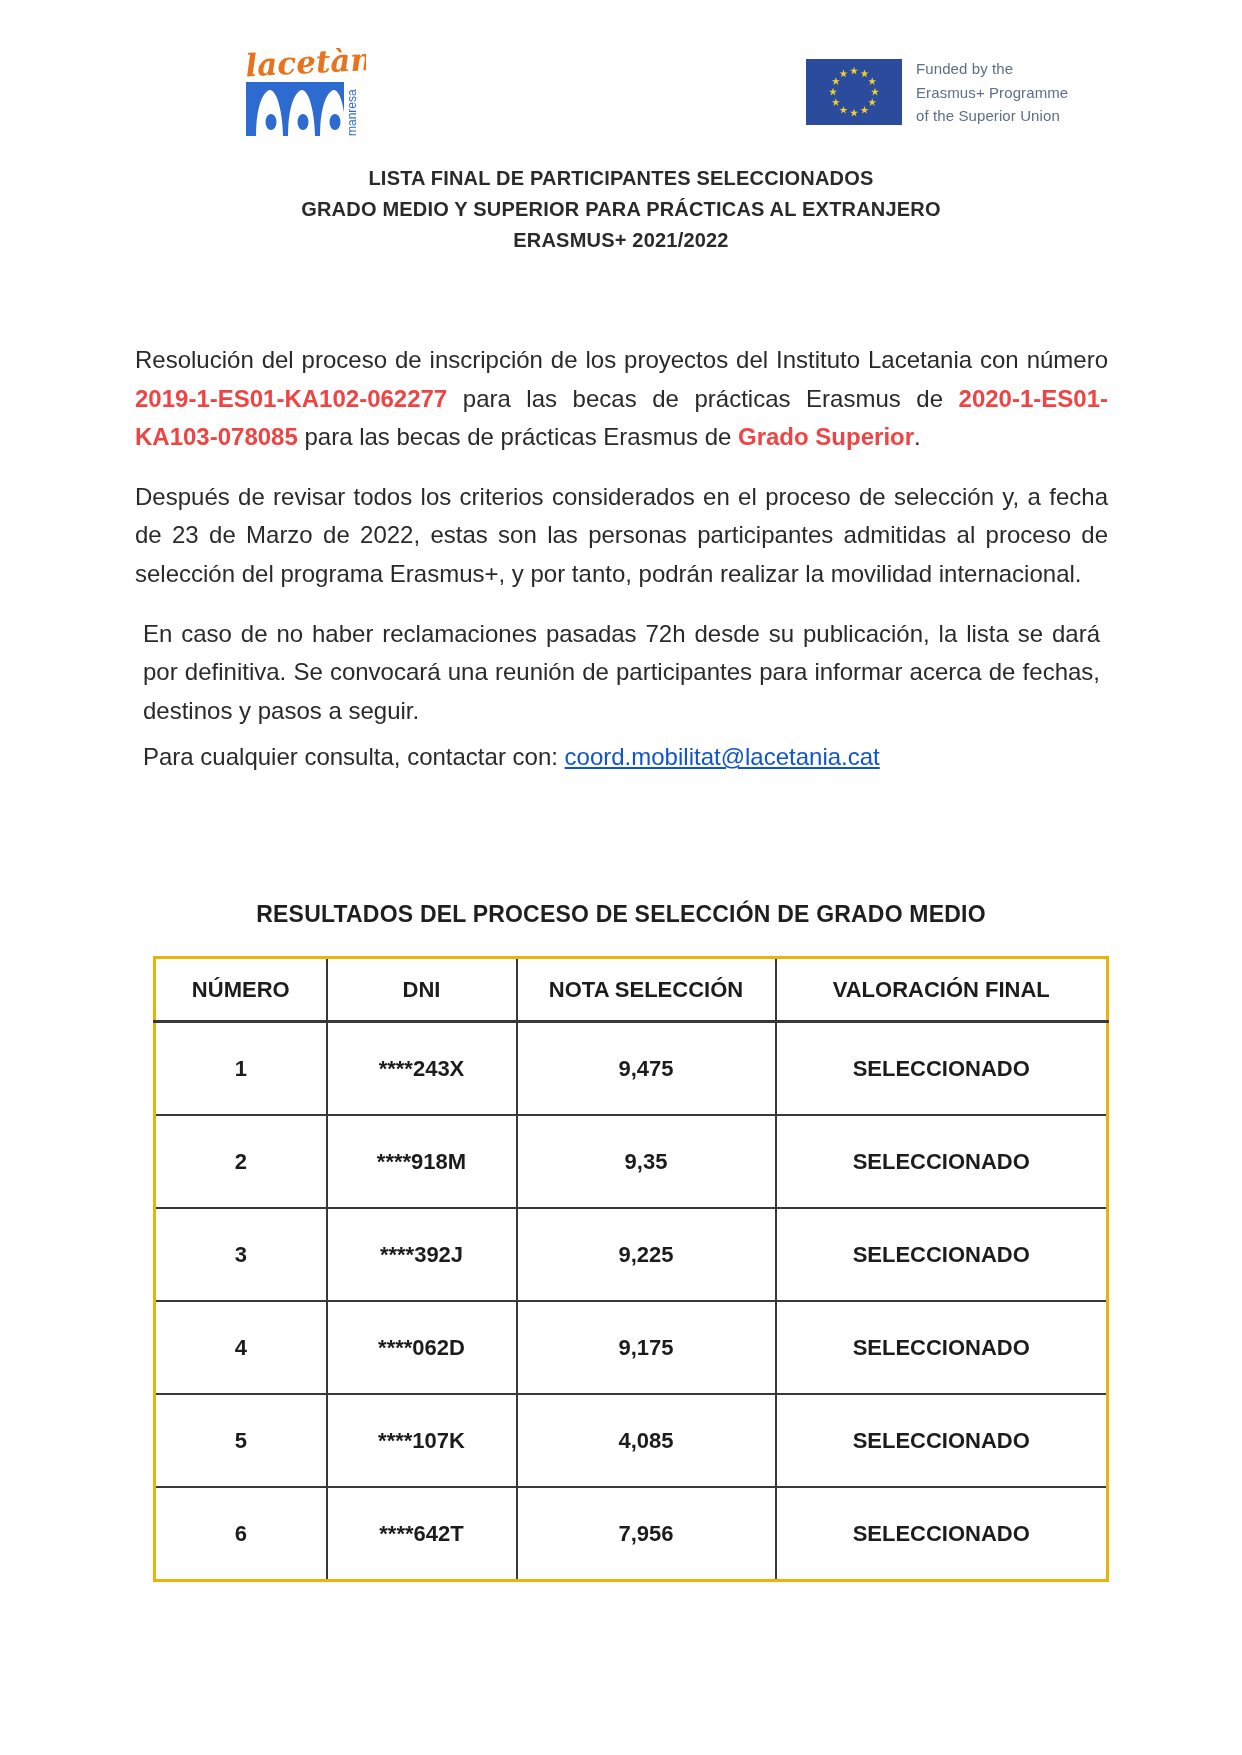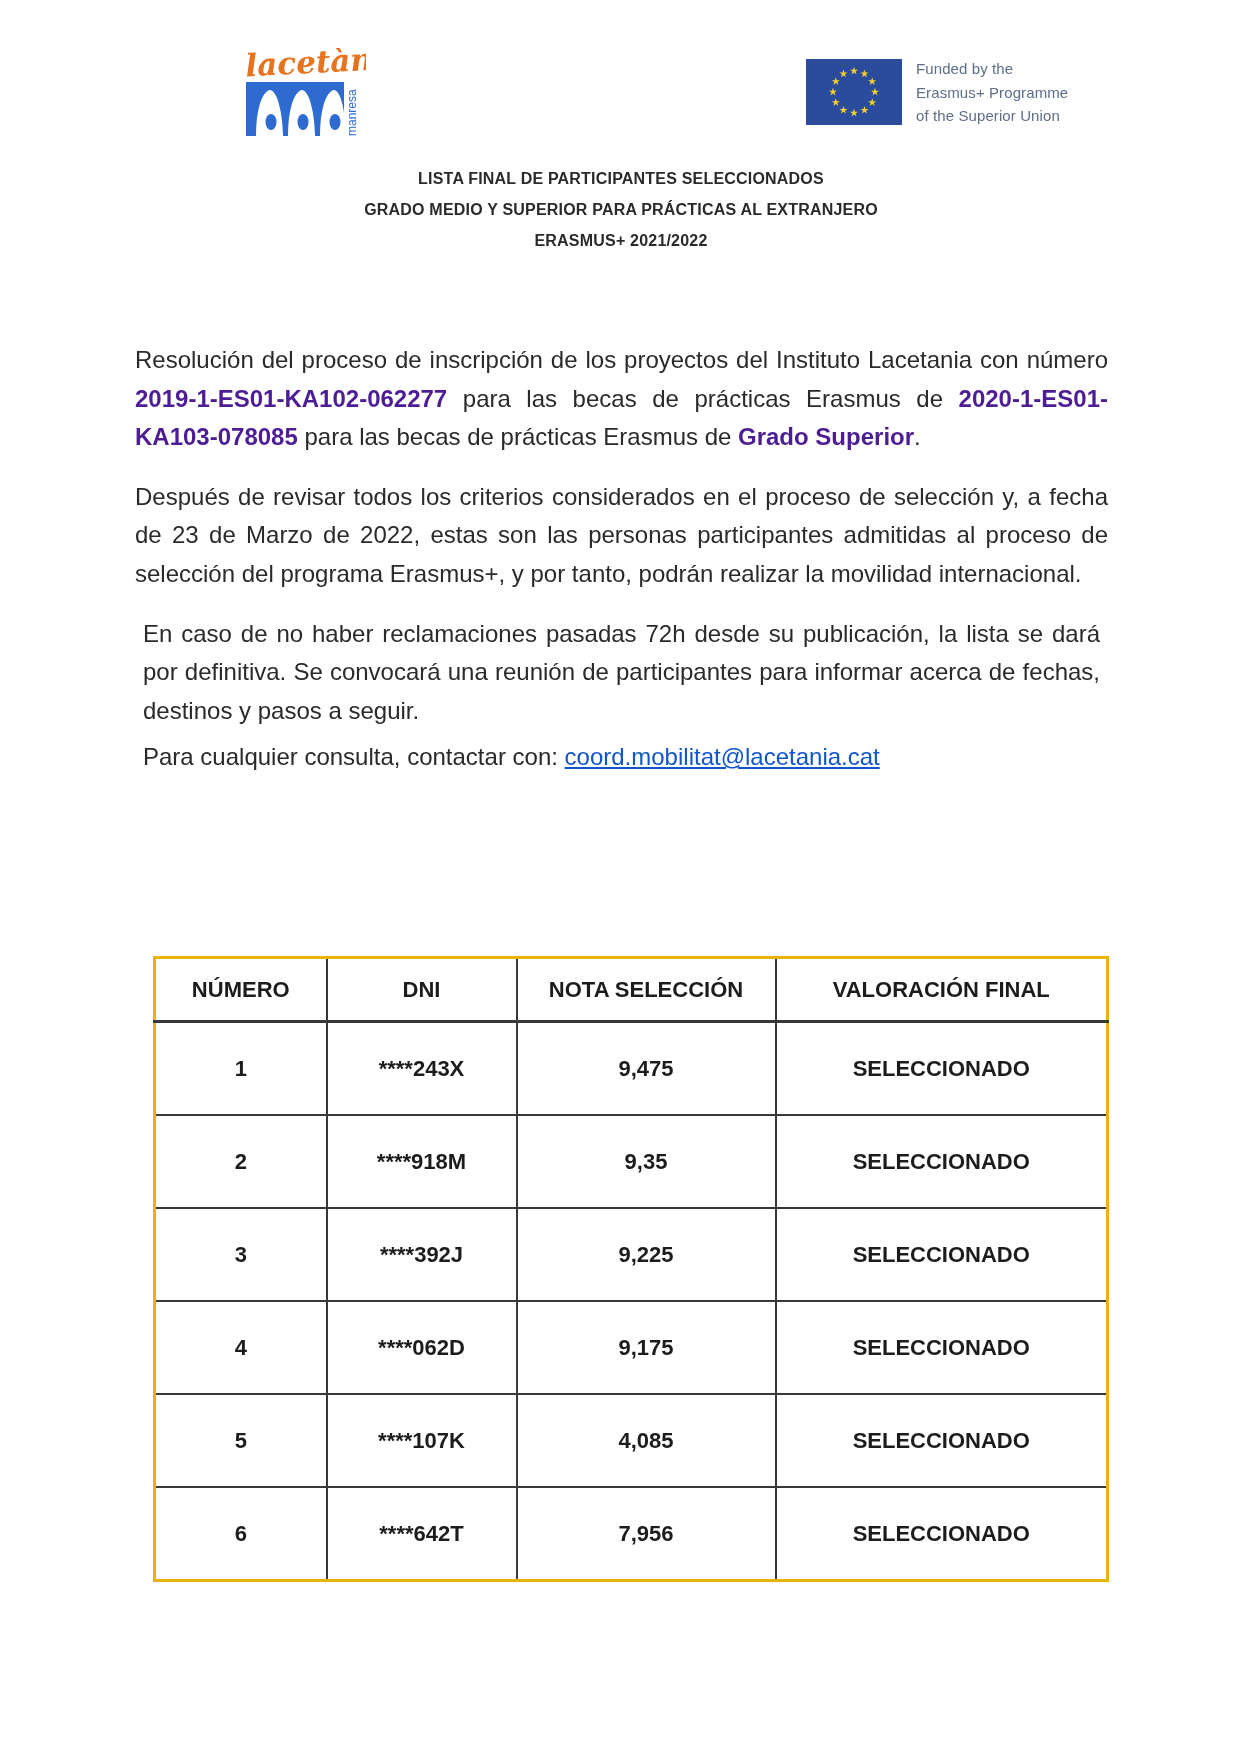--- a/index.html
+++ b/index.html
@@ -19,7 +19,7 @@
   
   .doc-title{
     position:absolute;top:163px;left:0;width:100%;
-    text-align:center;font-weight:bold;font-size:16px;line-height:31px;
+    text-align:center;font-weight:bold;font-size:20px;line-height:31px;
     color:#2a2a2a;letter-spacing:0.2px;
   }
   

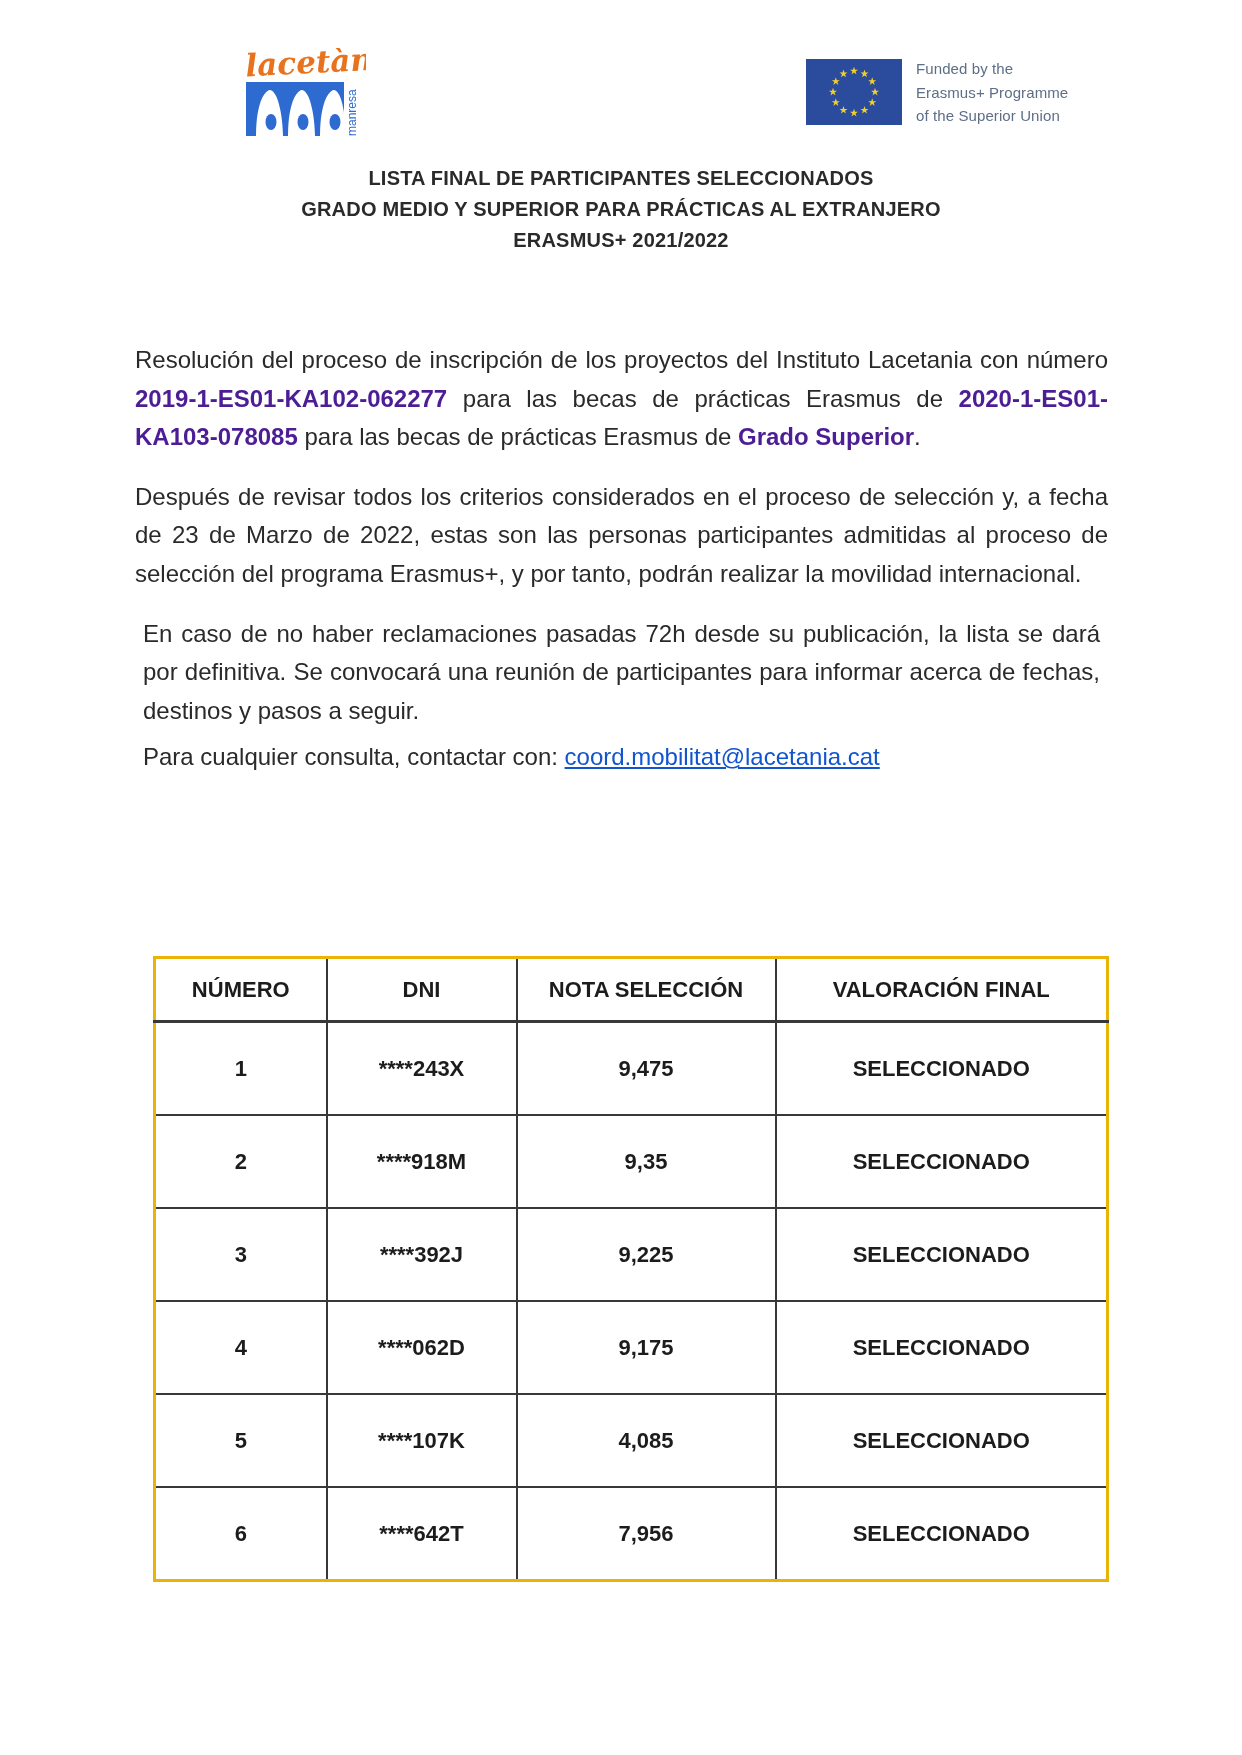--- a/index.html
+++ b/index.html
@@ -29,7 +29,7 @@
   }
   .content p{margin:0 0 21px 0;}
   .content p.tight{margin:8px;}
-  .content strong{color:#4c1d95;}
+  .content strong{color:#ef4444;}
   .contact-line{margin-top:0;}
   .email-link{color:#1155cc;text-decoration:underline;cursor:pointer;}
   

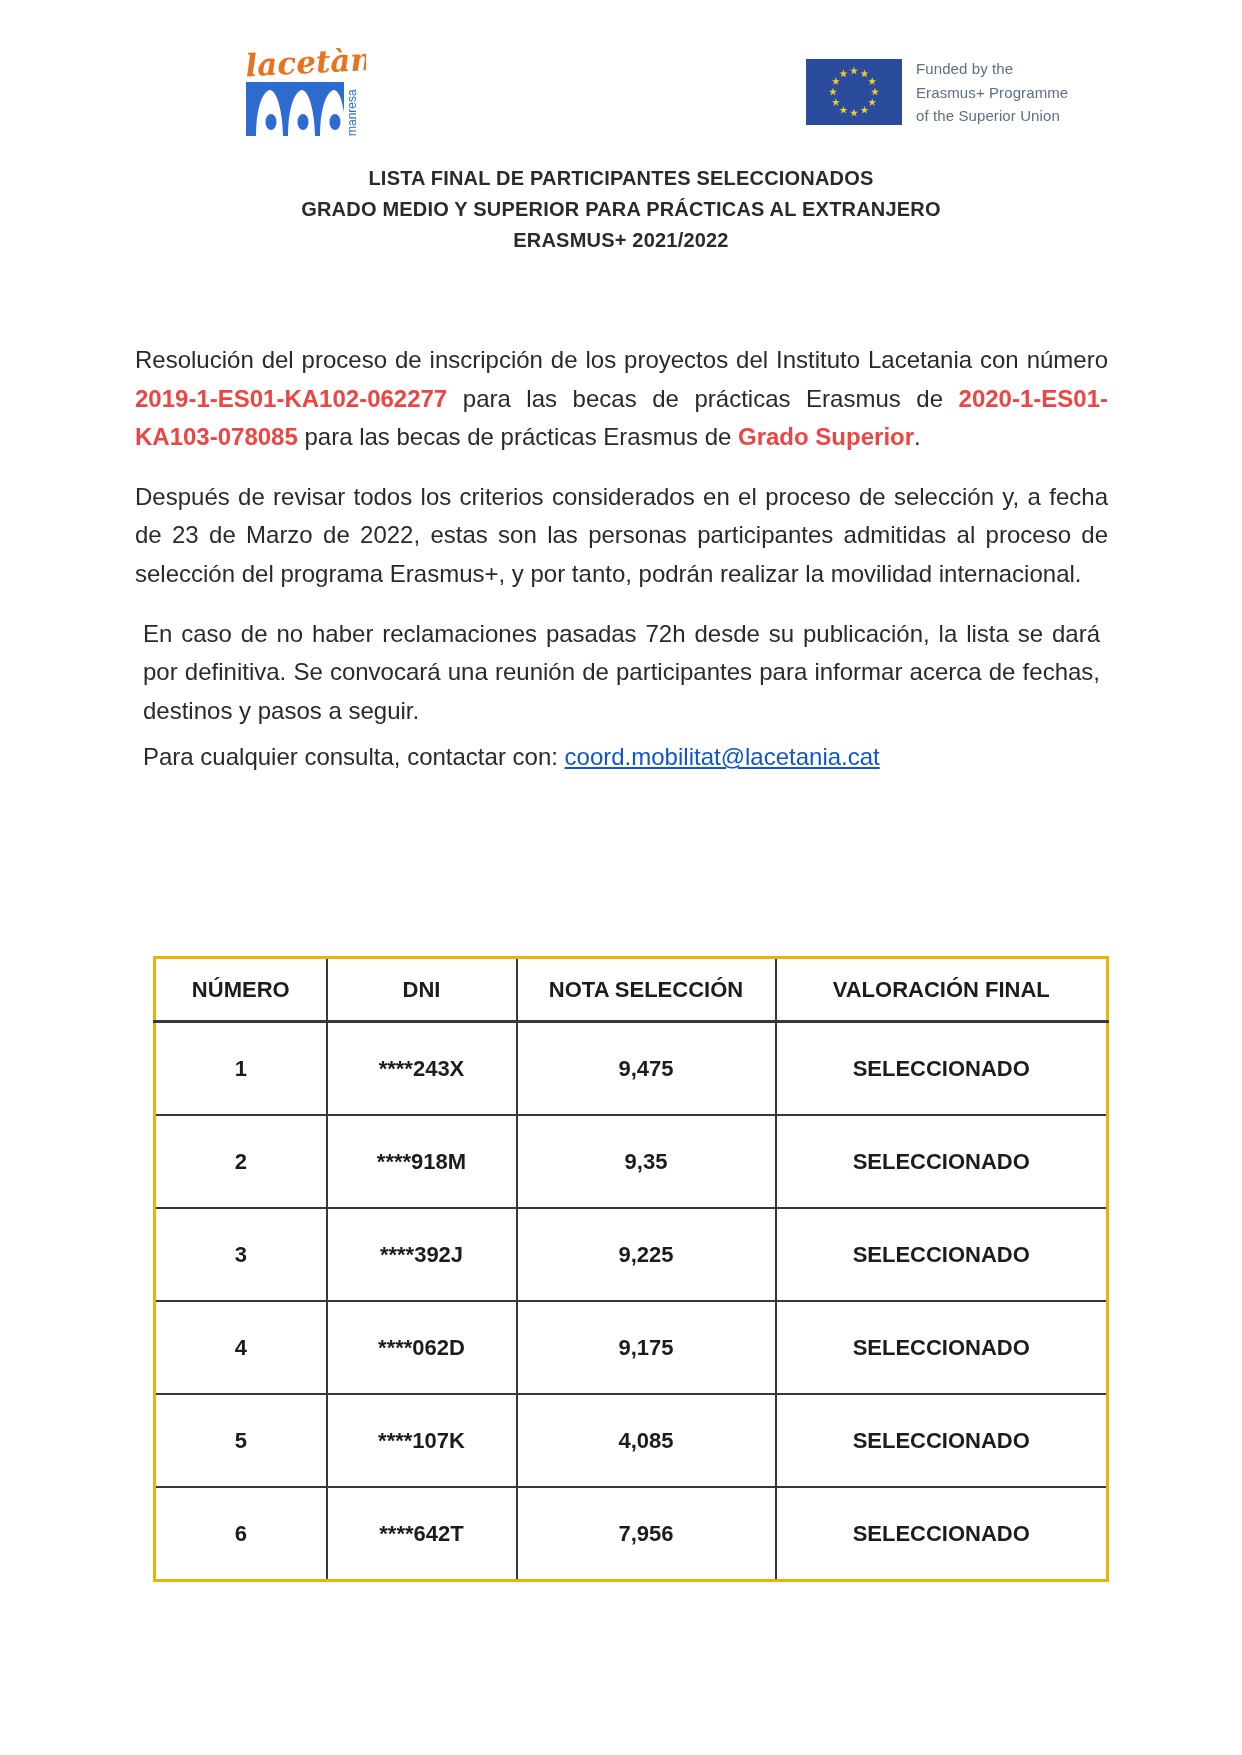--- a/index.html
+++ b/index.html
@@ -119,6 +119,7 @@
     <p class="contact-line tight"><span>Para cualquier consulta, contactar con: </span><a class="email-link">coord.mobilitat@lacetania.cat</a></p>
   </div>
 
+  <div class="section-heading">RESULTADOS DEL PROCESO DE SELECCIÓN DE GRADO MEDIO</div>
 
   <table class="results-table">
     <colgroup>

